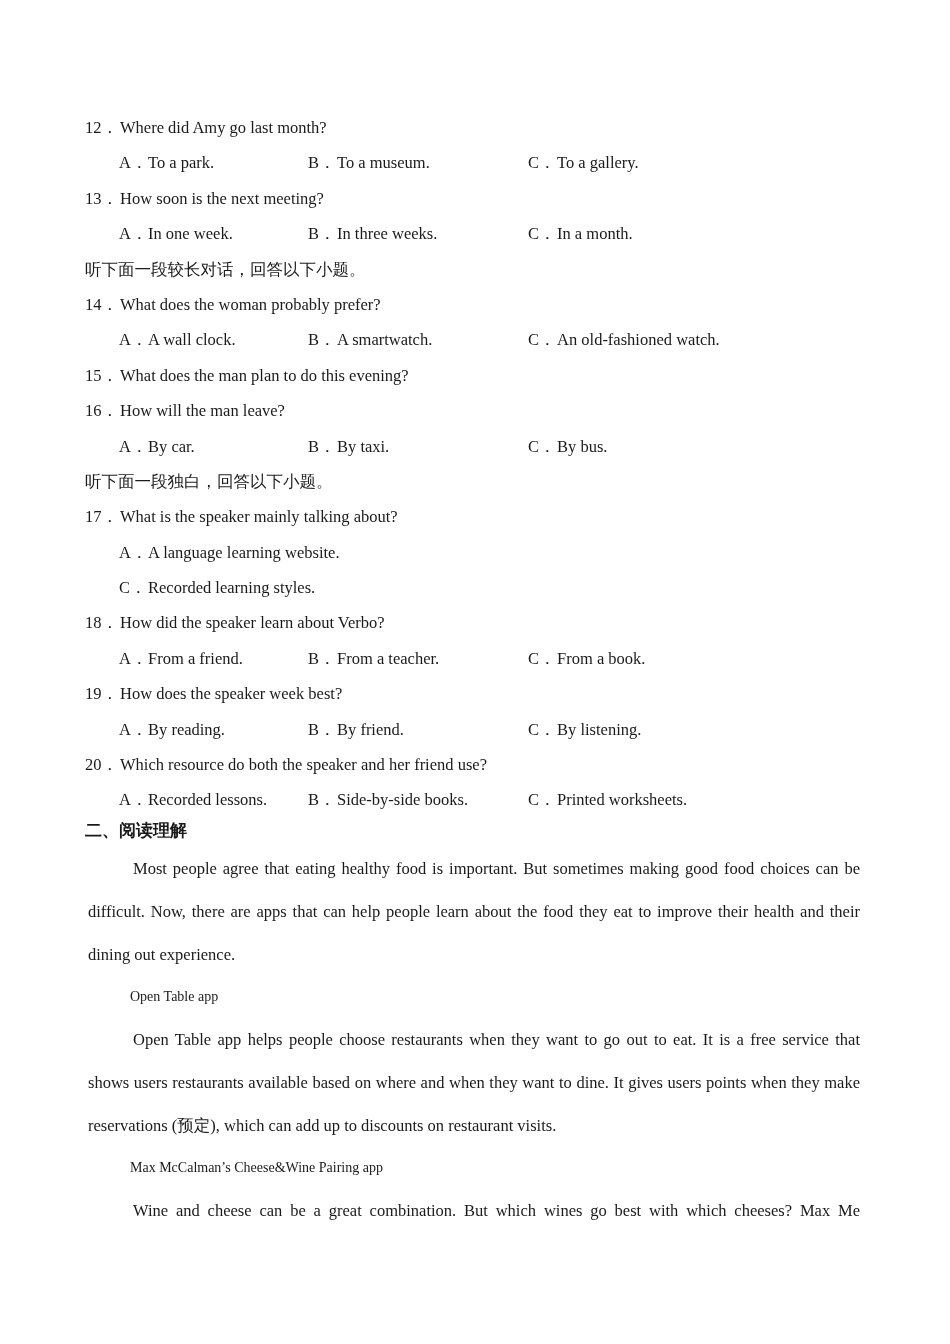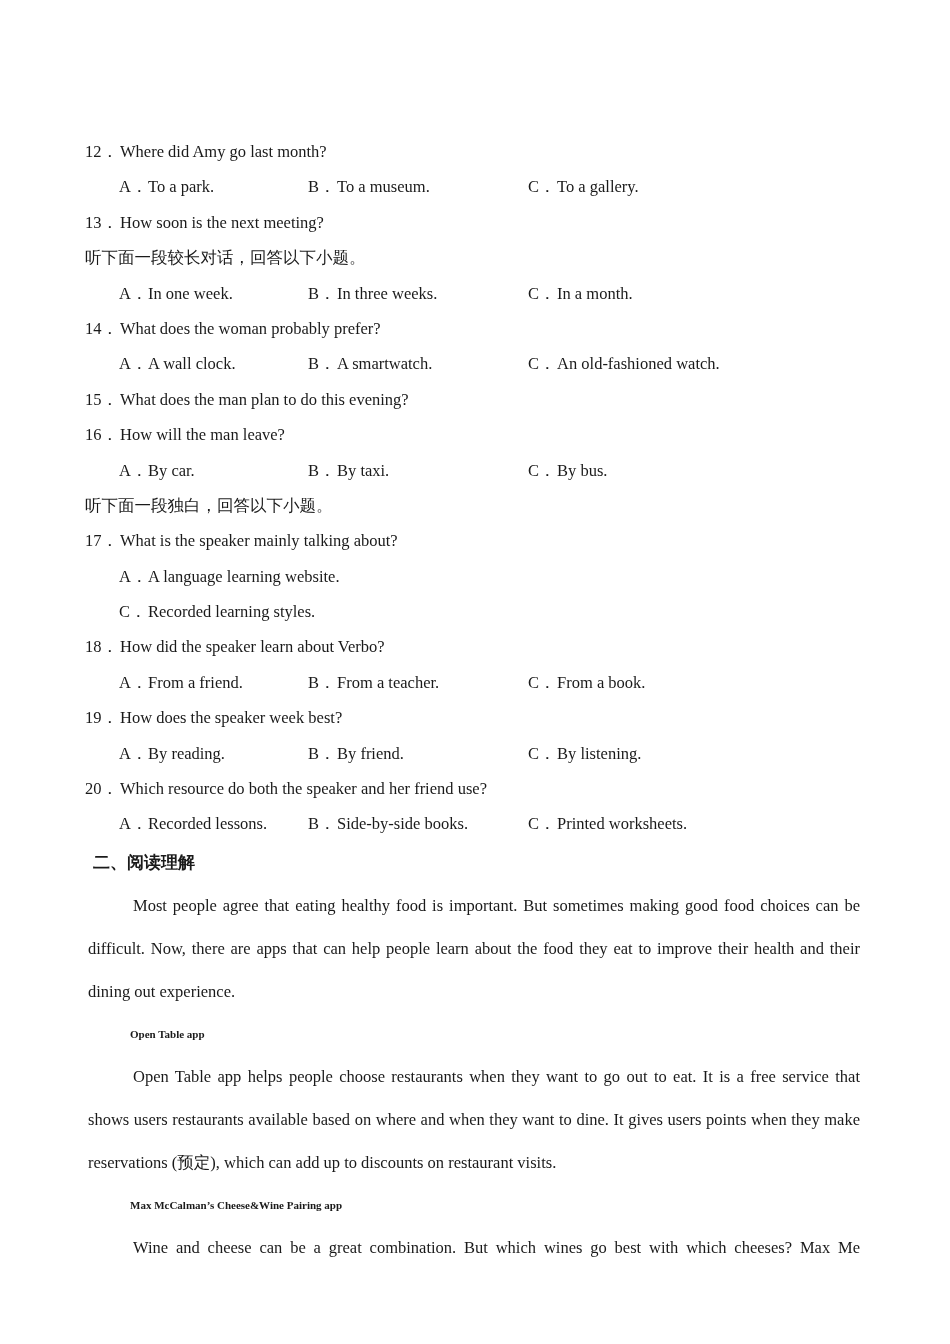--- a/index.html
+++ b/index.html
@@ -8,7 +8,7 @@
     font-family: "Liberation Serif", "DejaVu Serif", serif;
     overflow: hidden; position: relative; box-sizing: border-box;
   }
-  .listening { padding: 110px 62px 0 85px; font-size: 16.5px; margin-top: 24px; }
+  .listening { padding: 110px 62px 0 85px; font-size: 16.5px; }
   .line { height: 35.4px; line-height: 35.4px; white-space: nowrap; }
   .q-num { display: inline-block; min-width: 35px; }
   .opt-row { position: relative; }

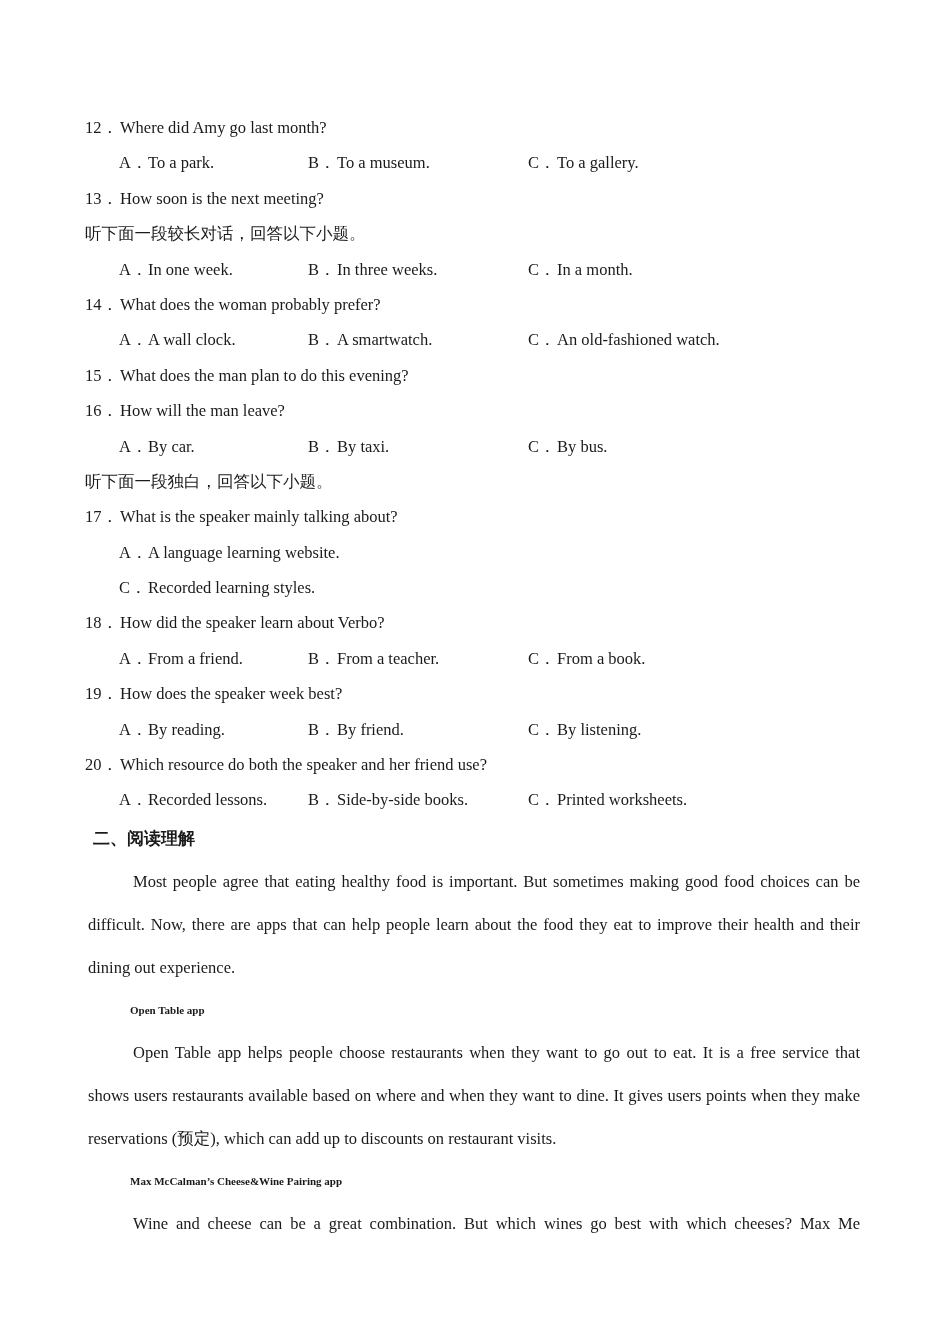--- a/index.html
+++ b/index.html
@@ -43,13 +43,13 @@
     <div class="line q-line">
       <span class="q-num">13．</span><span class="q-text">How soon is the next meeting?</span>
     </div>
-    <div class="line cn-line">听下面一段较长对话，回答以下小题。</div>
-
     <div class="line opt-row">
       <span class="opt pos-a"><span class="opt-label">A．</span><span class="opt-text">In one week.</span></span>
       <span class="opt pos-b"><span class="opt-label">B．</span><span class="opt-text">In three weeks.</span></span>
       <span class="opt pos-c"><span class="opt-label">C．</span><span class="opt-text">In a month.</span></span>
     </div>
+
+    <div class="line cn-line">听下面一段较长对话，回答以下小题。</div>
 
     <div class="line q-line">
       <span class="q-num">14．</span><span class="q-text">What does the woman probably prefer?</span>

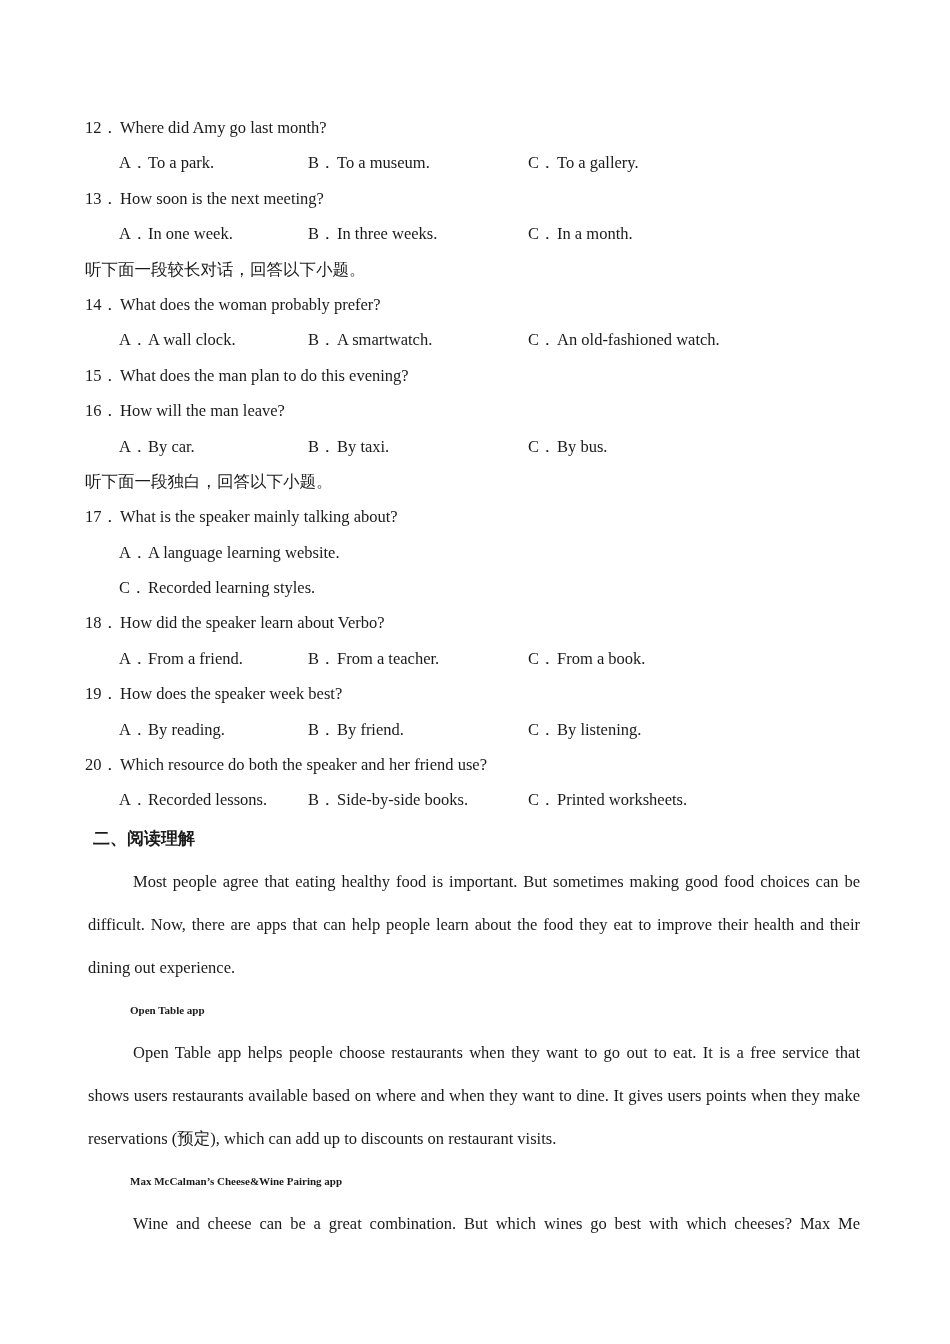--- a/index.html
+++ b/index.html
@@ -19,7 +19,7 @@
   .opt-label { display: inline-block; min-width: 29px; }
   .opt-stack { padding-left: 34px; }
   .reading { margin: 0 87px 0 85px; font-size: 16.5px; }
-  .section-title { font-size: 17px; font-weight: bold; line-height: 26px; height: 26px; margin: 8px; font-family: Liberation Serif, serif; }
+  .section-title { font-size: 17px; font-weight: bold; line-height: 26px; height: 26px; margin: 0; font-family: Liberation Serif, serif; }
   .para { margin: 3px; line-height: 43px; text-align: justify; text-indent: 45px; }
   .sub-heading { font-size: 11px; font-weight: bold; line-height: 36px; height: 36px; margin: 0; padding-left: 45px; white-space: nowrap; }
   .cut-line { text-align-last: justify; }

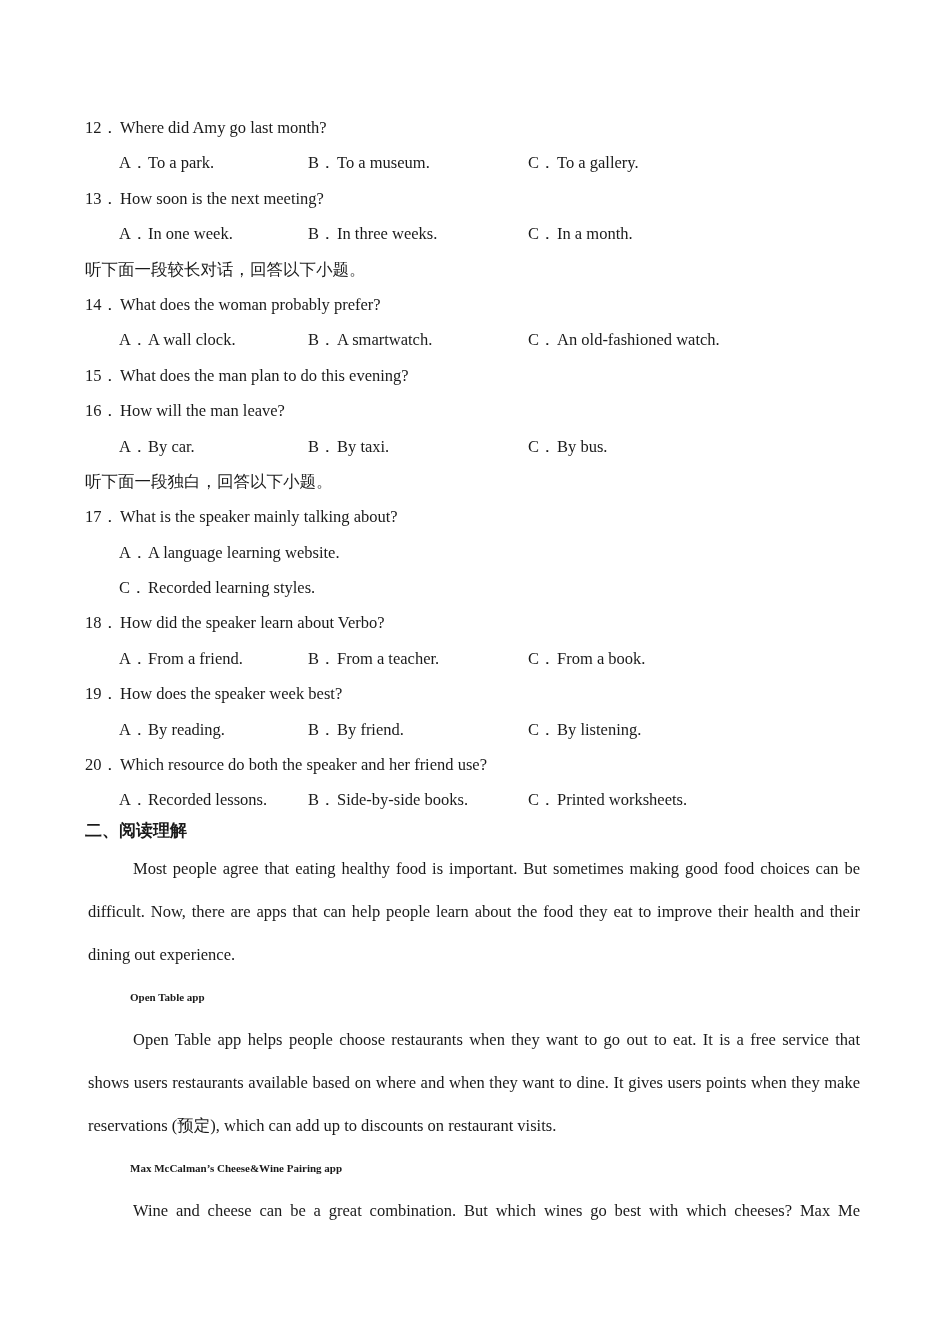--- a/index.html
+++ b/index.html
@@ -21,7 +21,7 @@
   .reading { margin: 0 87px 0 85px; font-size: 16.5px; }
   .section-title { font-size: 17px; font-weight: bold; line-height: 26px; height: 26px; margin: 0; font-family: Liberation Serif, serif; }
   .para { margin: 3px; line-height: 43px; text-align: justify; text-indent: 45px; }
-  .sub-heading { font-size: 11px; font-weight: bold; line-height: 36px; height: 36px; margin: 0; padding-left: 45px; white-space: nowrap; }
+  .sub-heading { font-size: 14px; font-weight: normal; line-height: 36px; height: 36px; margin: 0; padding-left: 45px; white-space: nowrap; }
   .cut-line { text-align-last: justify; }
 </style>
 </head>

